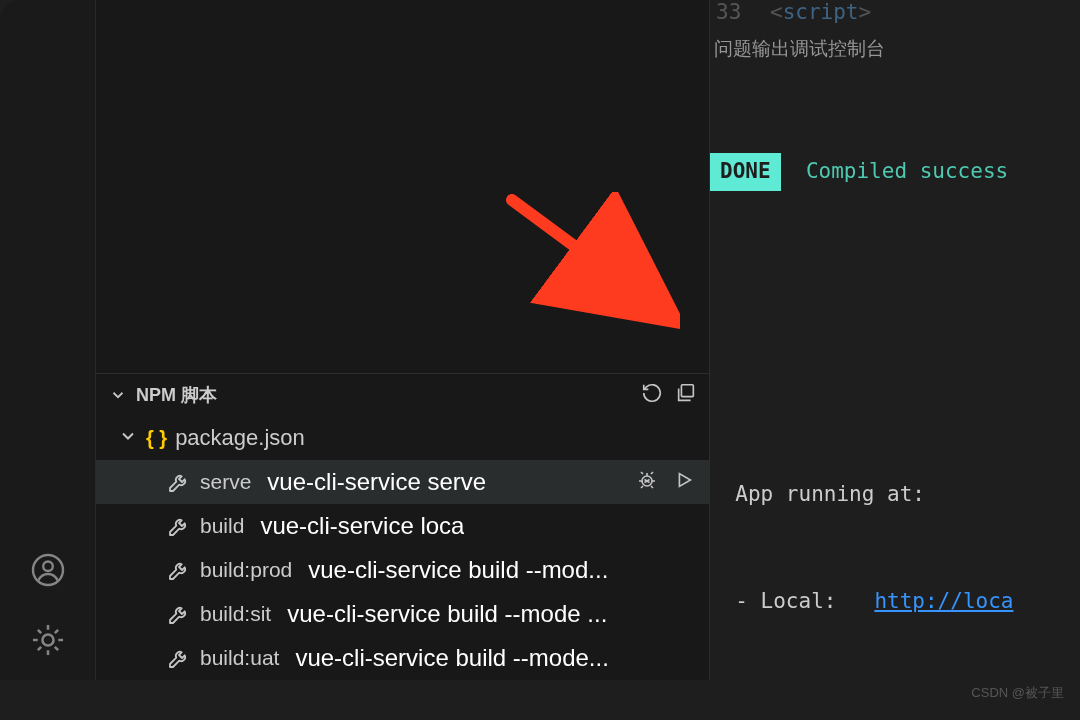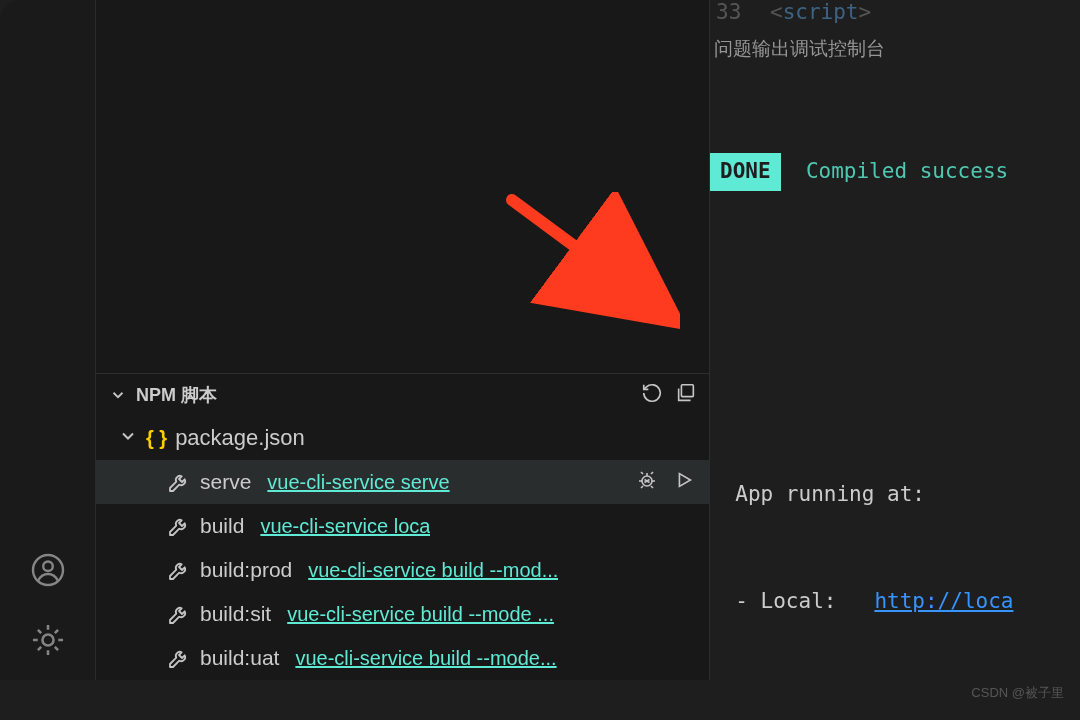--- a/index.html
+++ b/index.html
@@ -78,7 +78,7 @@
   .tree-row.script.hovered { background: #2a2d2e; text-align: right; }
   .tree-row .icon { width: 26px; height: 26px; display:flex;align-items:center;justify-content:center; flex-shrink:0;}
   .script-name { color: #cccccc; font-size: 21px; font-weight: 500; }
-  .script-cmd { color: #5eead4; font-size: 20px; margin-left: 8px; overflow: hidden; text-overflow: ellipsis; white-space: nowrap; text-decoration: underline; }
+  .script-cmd { color: #ffffff; font-size: 24px; margin-left: 8px; overflow: hidden; text-overflow: ellipsis; white-space: nowrap; }
   .row-actions {
     margin-left: auto;
     padding-right: 14px;

